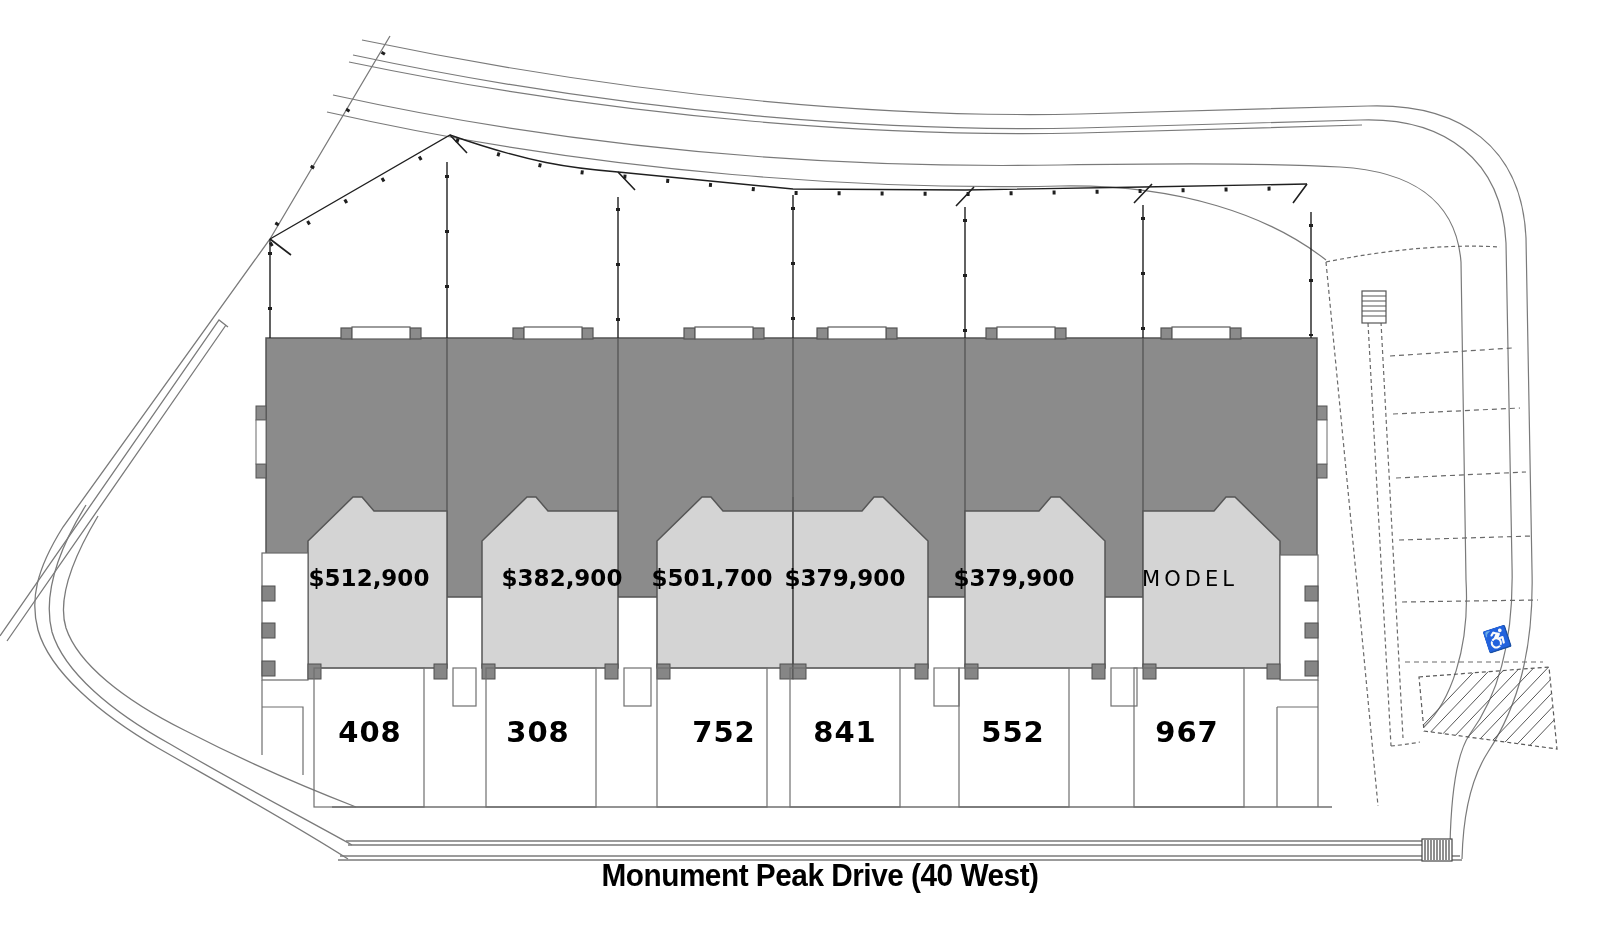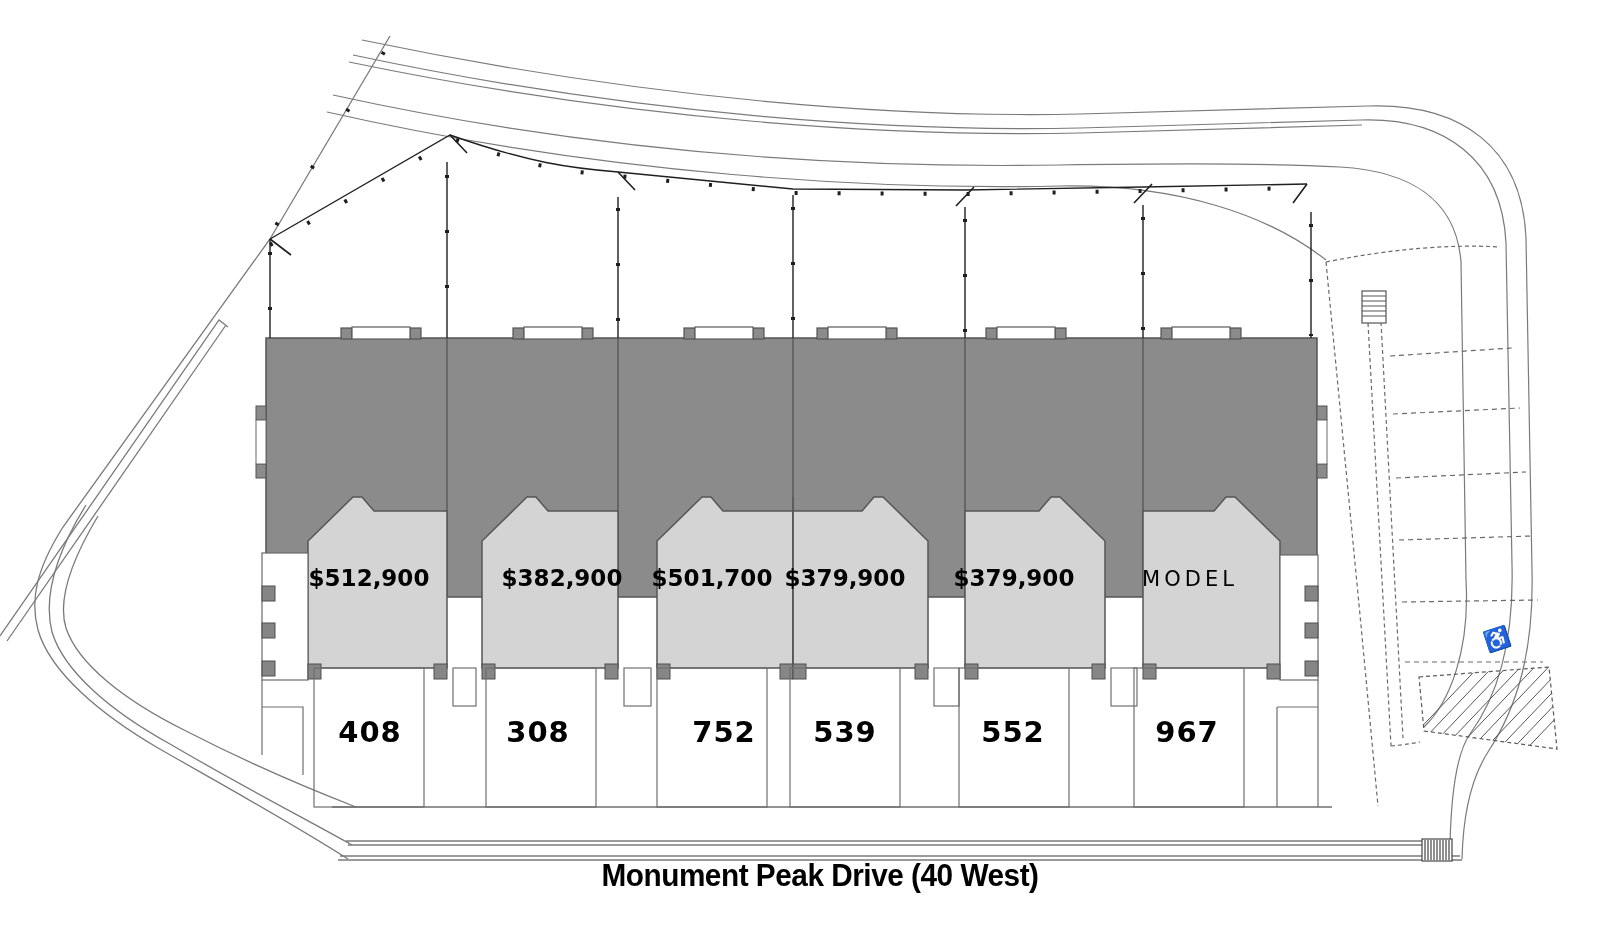--- a/index.html
+++ b/index.html
@@ -207,7 +207,7 @@
   <div class="lbl addr" style="left:370px;top:732px;">408</div>
   <div class="lbl addr" style="left:538px;top:732px;">308</div>
   <div class="lbl addr" style="left:712px;top:732px;margin-left:12px;">752</div>
-  <div class="lbl addr" style="left:845px;top:732px;">539</div>
+  <div class="lbl addr" style="left:845px;top:732px;">841</div>
   <div class="lbl addr" style="left:1013px;top:732px;">552</div>
   <div class="lbl addr" style="left:1187px;top:732px;">967</div>
 

